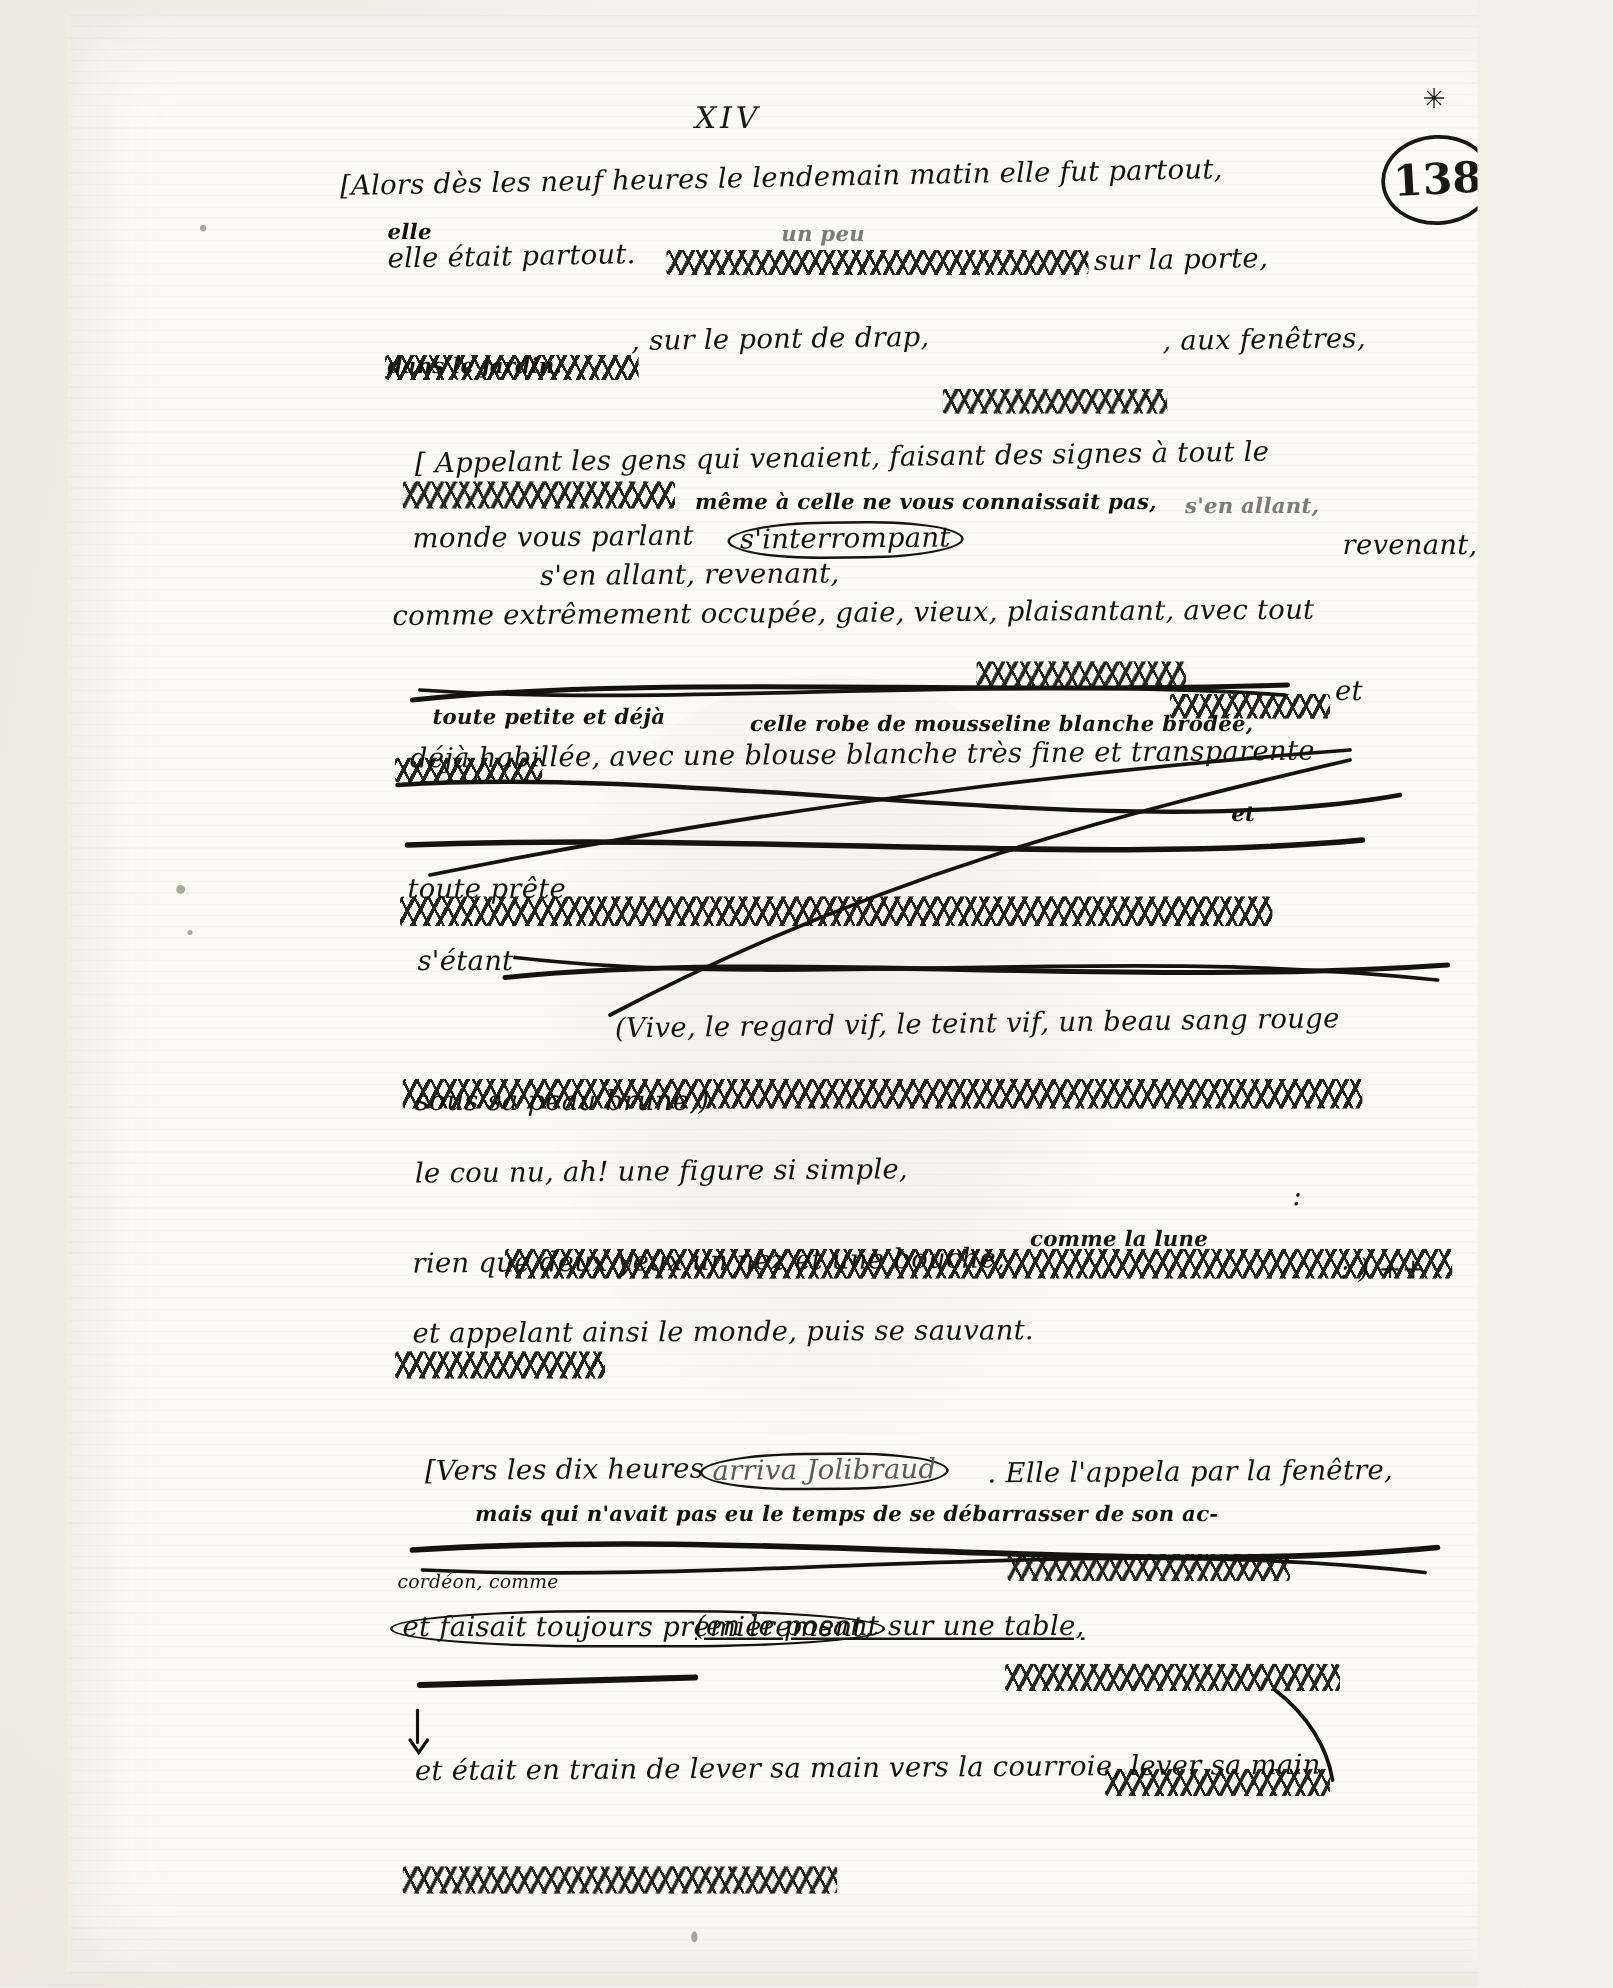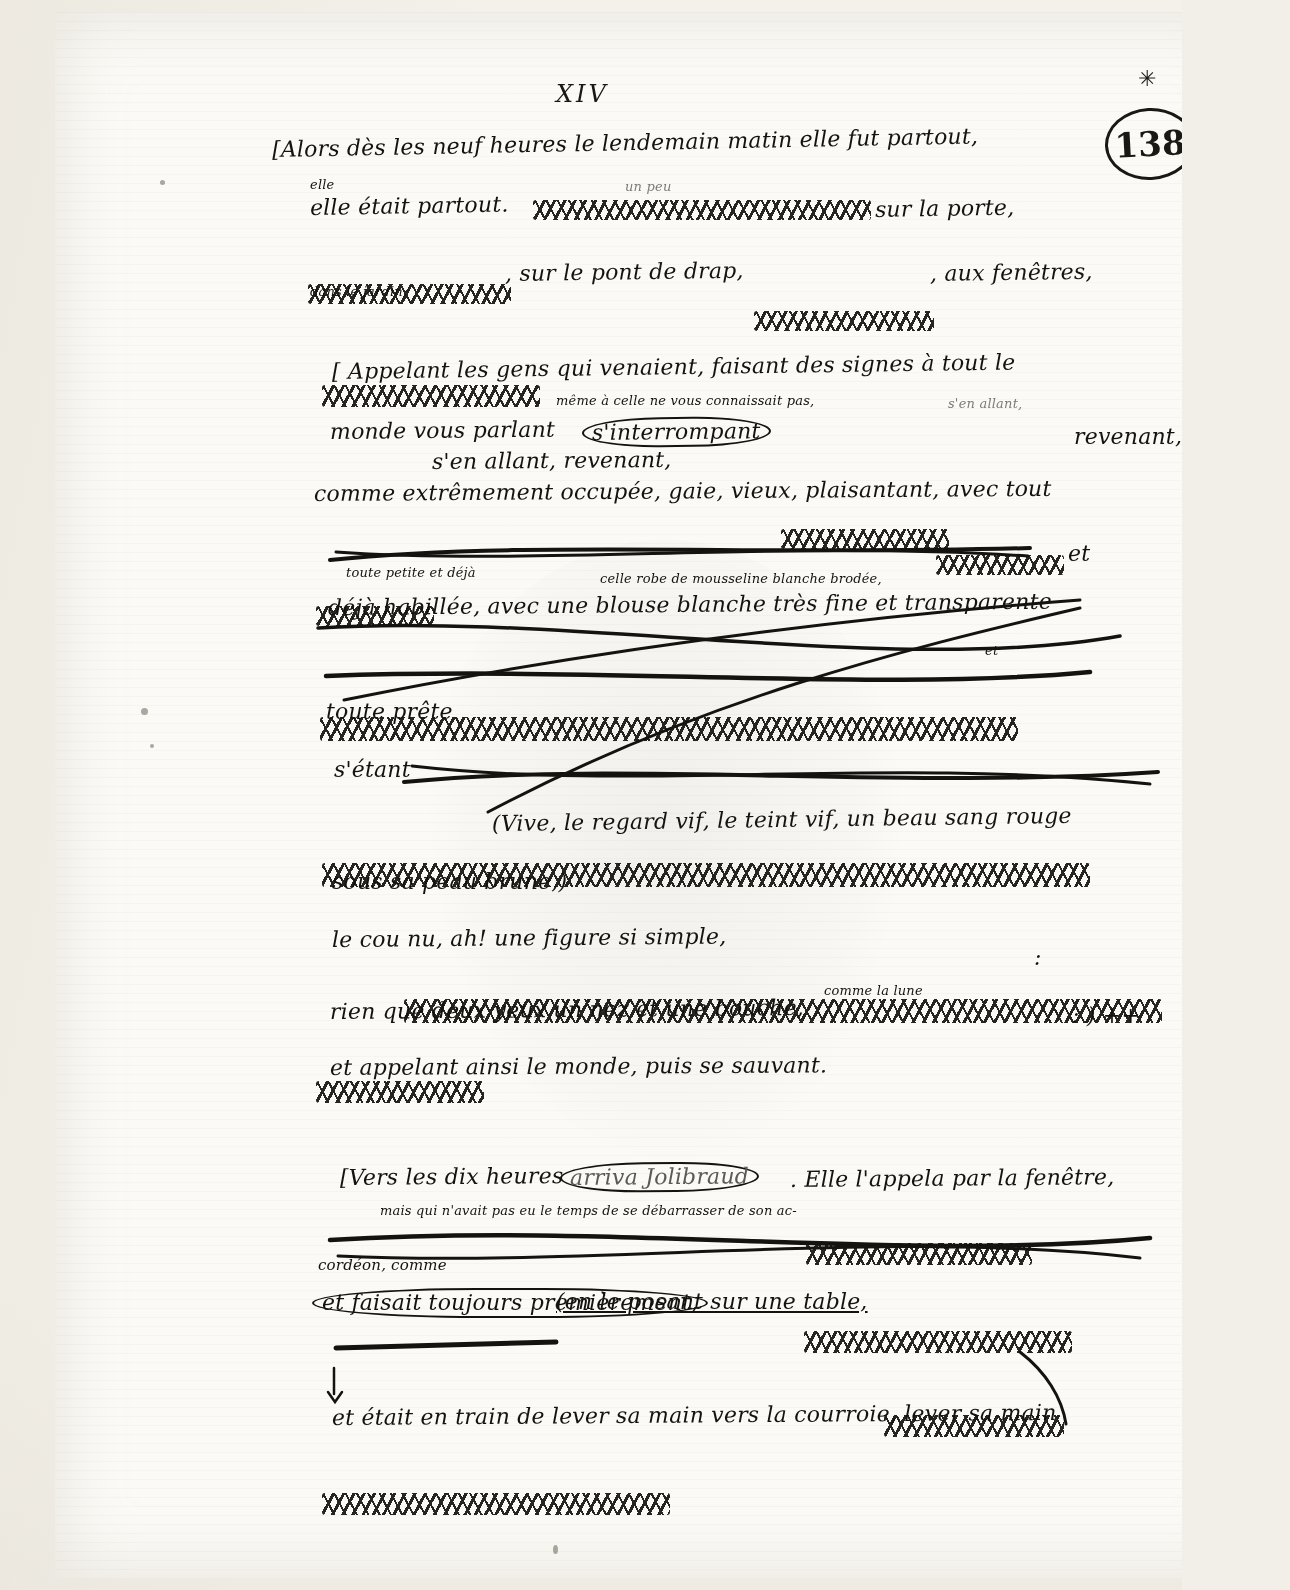--- a/index.html
+++ b/index.html
@@ -73,7 +73,7 @@
     line-height: 1.05;
   }
   .small { font-size: 15px; text-align: center; }
-  .tiny  { font-size: 13px; }
+  .tiny  { font-size: 17px; font-weight: bold; }
   .grey  { color: #5b5a57; }
   .pale  { color: #7d7b76; }
   .scribble {

